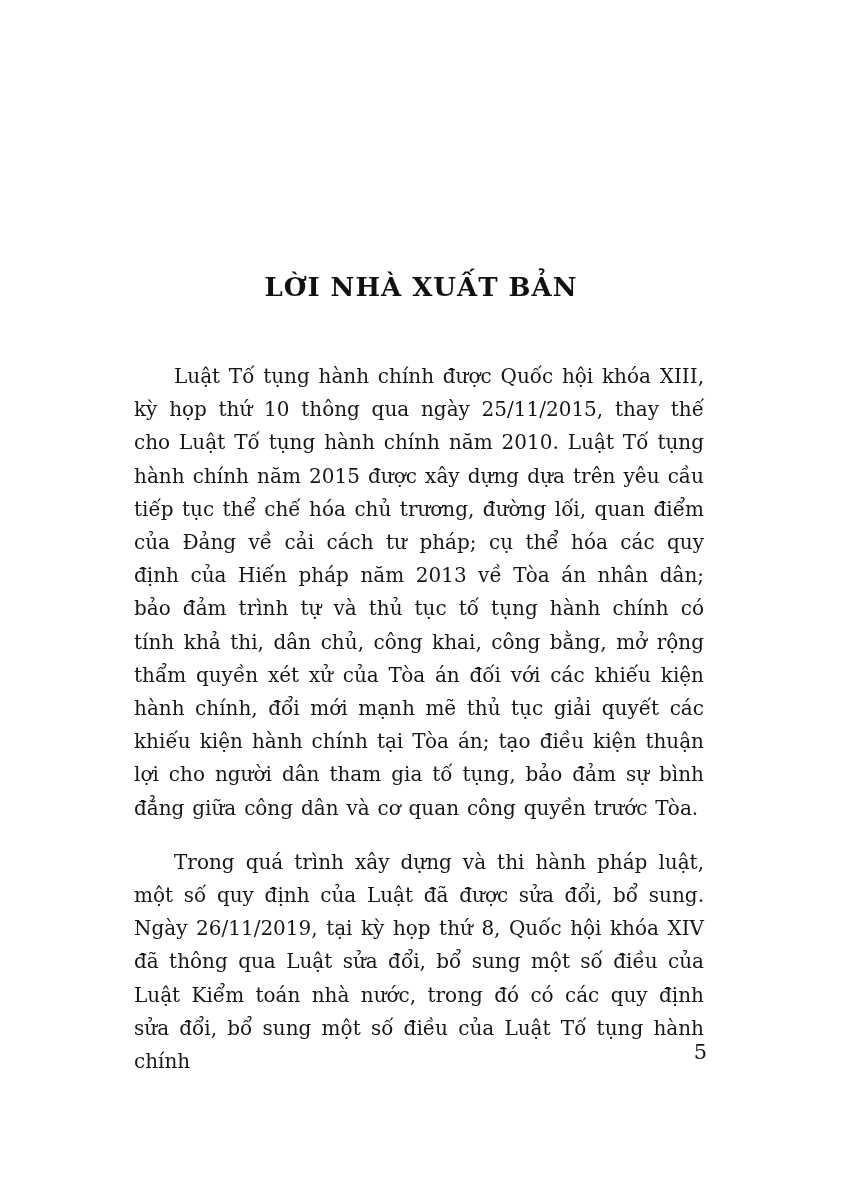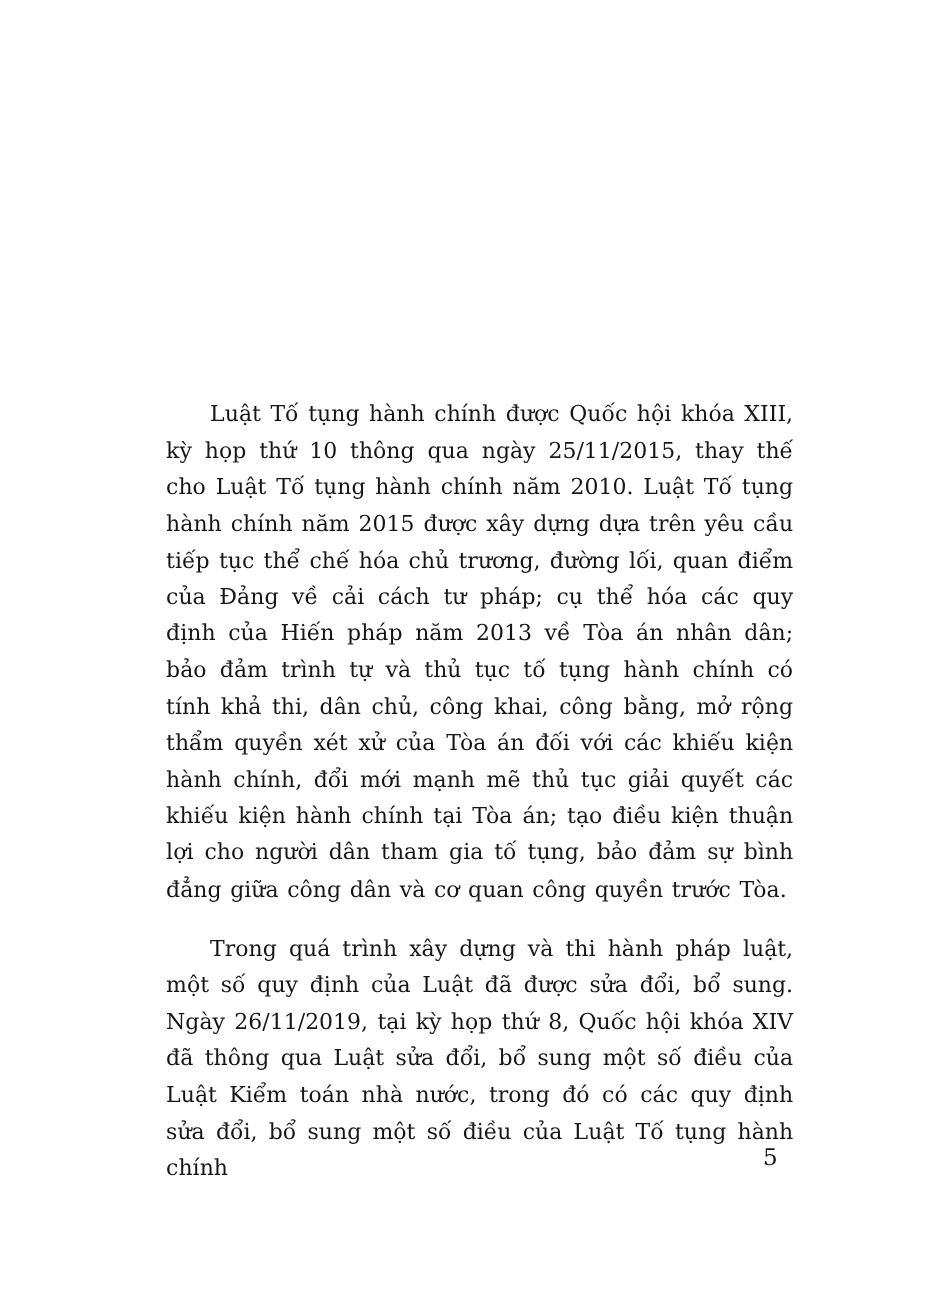--- a/index.html
+++ b/index.html
@@ -59,6 +59,7 @@
 <body>
 
 <div class="page">
+  <h1 class="chapter-title">LỜI NHÀ XUẤT BẢN</h1>
 
   <div class="body-text">
     <p>Luật Tố tụng hành chính được Quốc hội khóa XIII, kỳ họp thứ 10 thông qua ngày 25/11/2015, thay thế cho Luật Tố tụng hành chính năm 2010. Luật Tố tụng hành chính năm 2015 được xây dựng dựa trên yêu cầu tiếp tục thể chế hóa chủ trương, đường lối, quan điểm của Đảng về cải cách tư pháp; cụ thể hóa các quy định của Hiến pháp năm 2013 về Tòa án nhân dân; bảo đảm trình tự và thủ tục tố tụng hành chính có tính khả thi, dân chủ, công khai, công bằng, mở rộng thẩm quyền xét xử của Tòa án đối với các khiếu kiện hành chính, đổi mới mạnh mẽ thủ tục giải quyết các khiếu kiện hành chính tại Tòa án; tạo điều kiện thuận lợi cho người dân tham gia tố tụng, bảo đảm sự bình đẳng giữa công dân và cơ quan công quyền trước Tòa.</p>

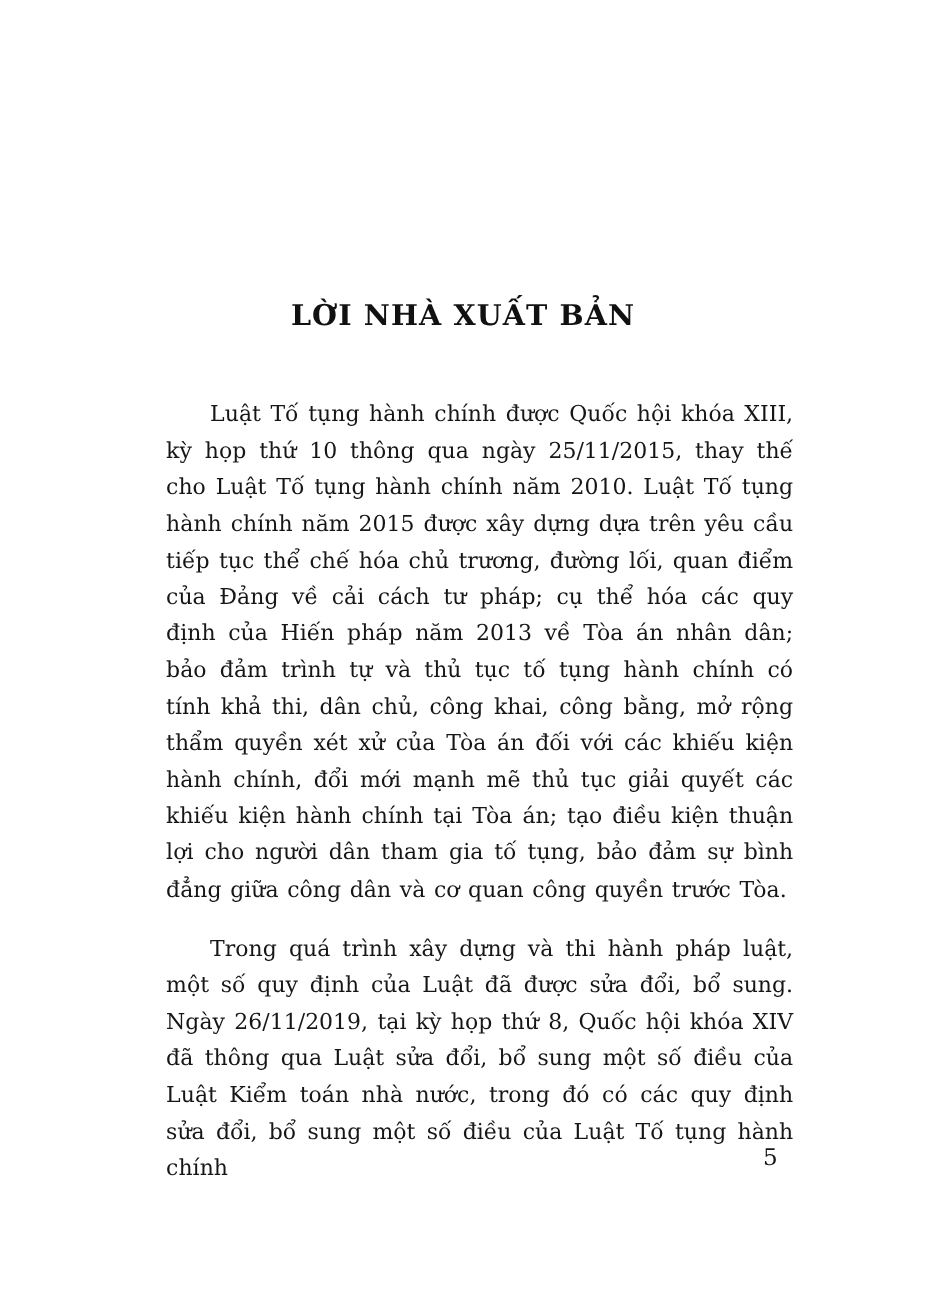--- a/index.html
+++ b/index.html
@@ -29,7 +29,7 @@
   .body-text {
     position: absolute;
     top: 360px;
-    left: 151px;
+    left: 134px;
     width: 570px;
   }
   .body-text p {

